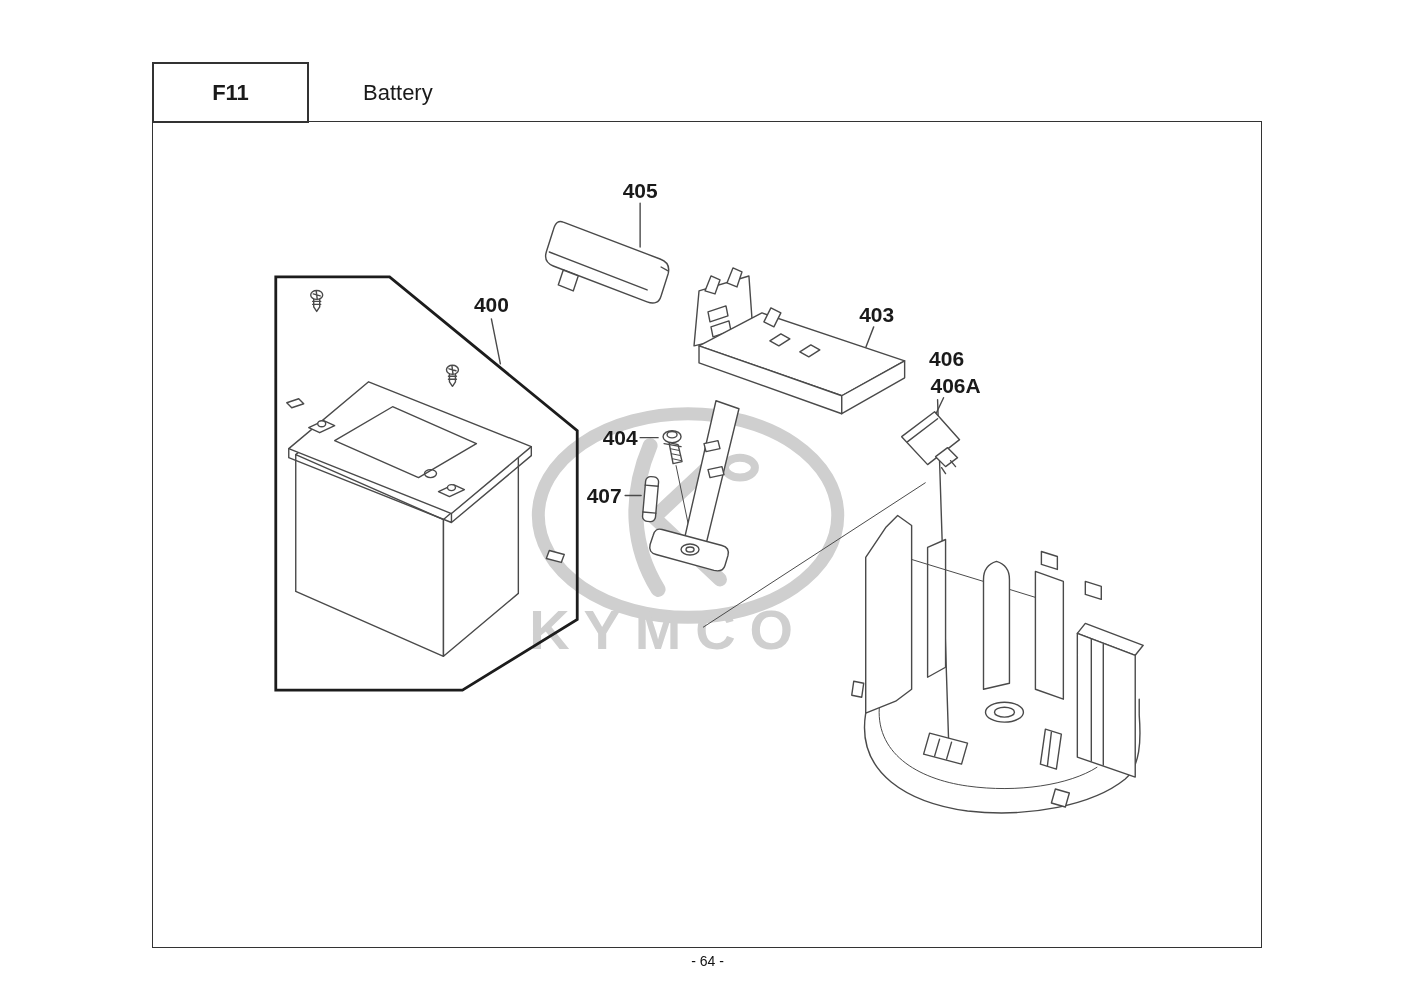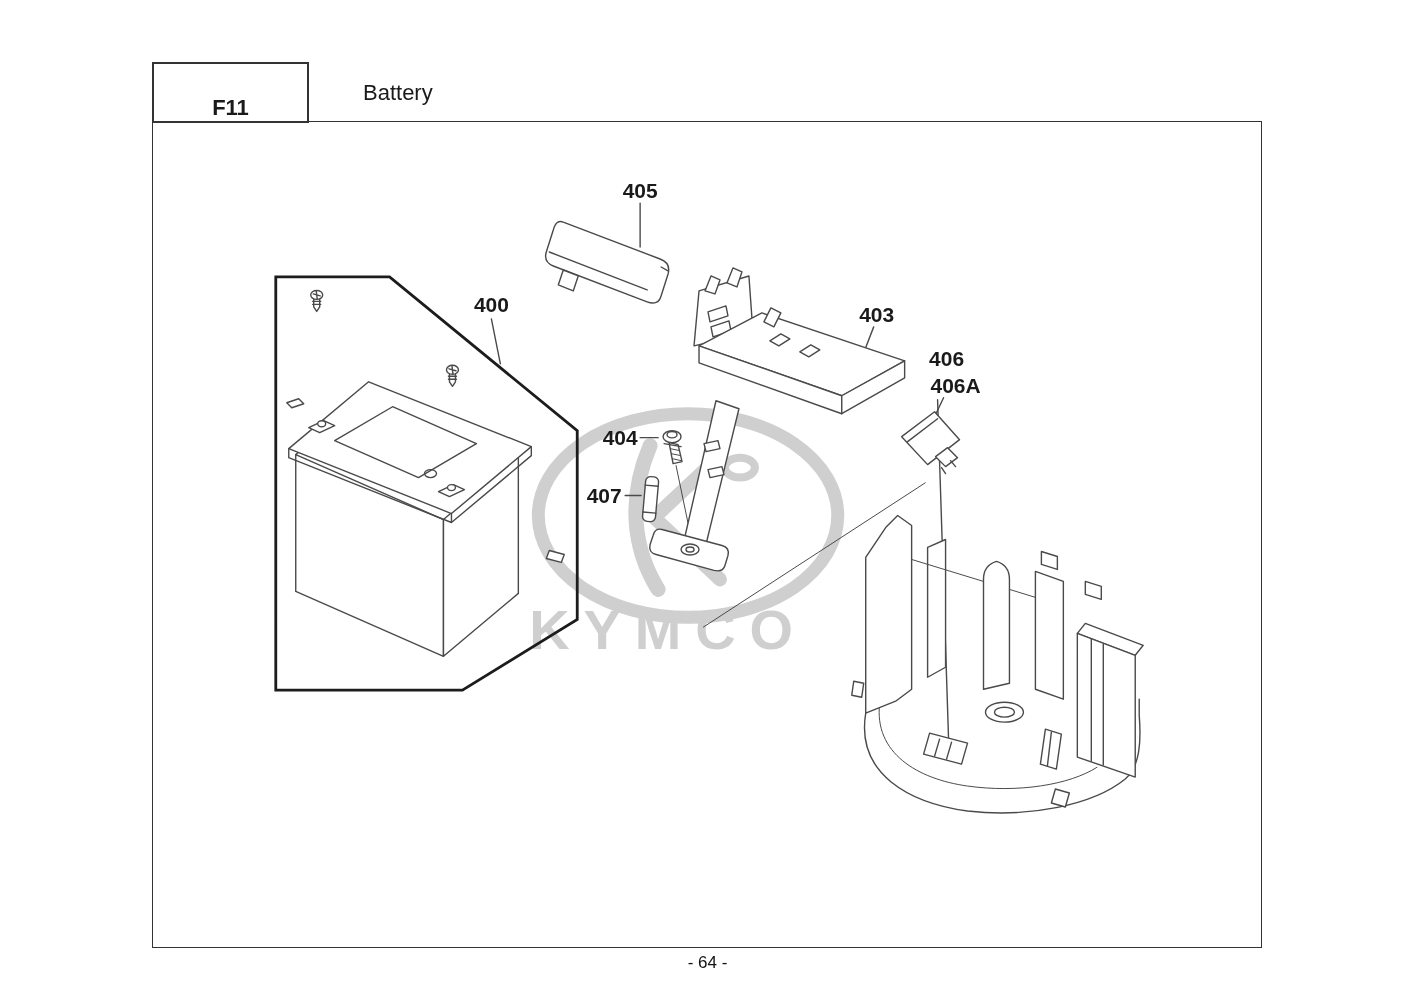--- a/index.html
+++ b/index.html
@@ -17,7 +17,7 @@
   .header-box{
     position:absolute;left:152px;top:62px;width:157px;height:61px;
     border:2px solid var(--frame);box-sizing:border-box;background:#fff;
-    display:flex;align-items:flex-end;justify-content:center;
+    display:flex;align-items:center;justify-content:center;
     font-size:22px;font-weight:bold;z-index:3;
   }
   .header-title{

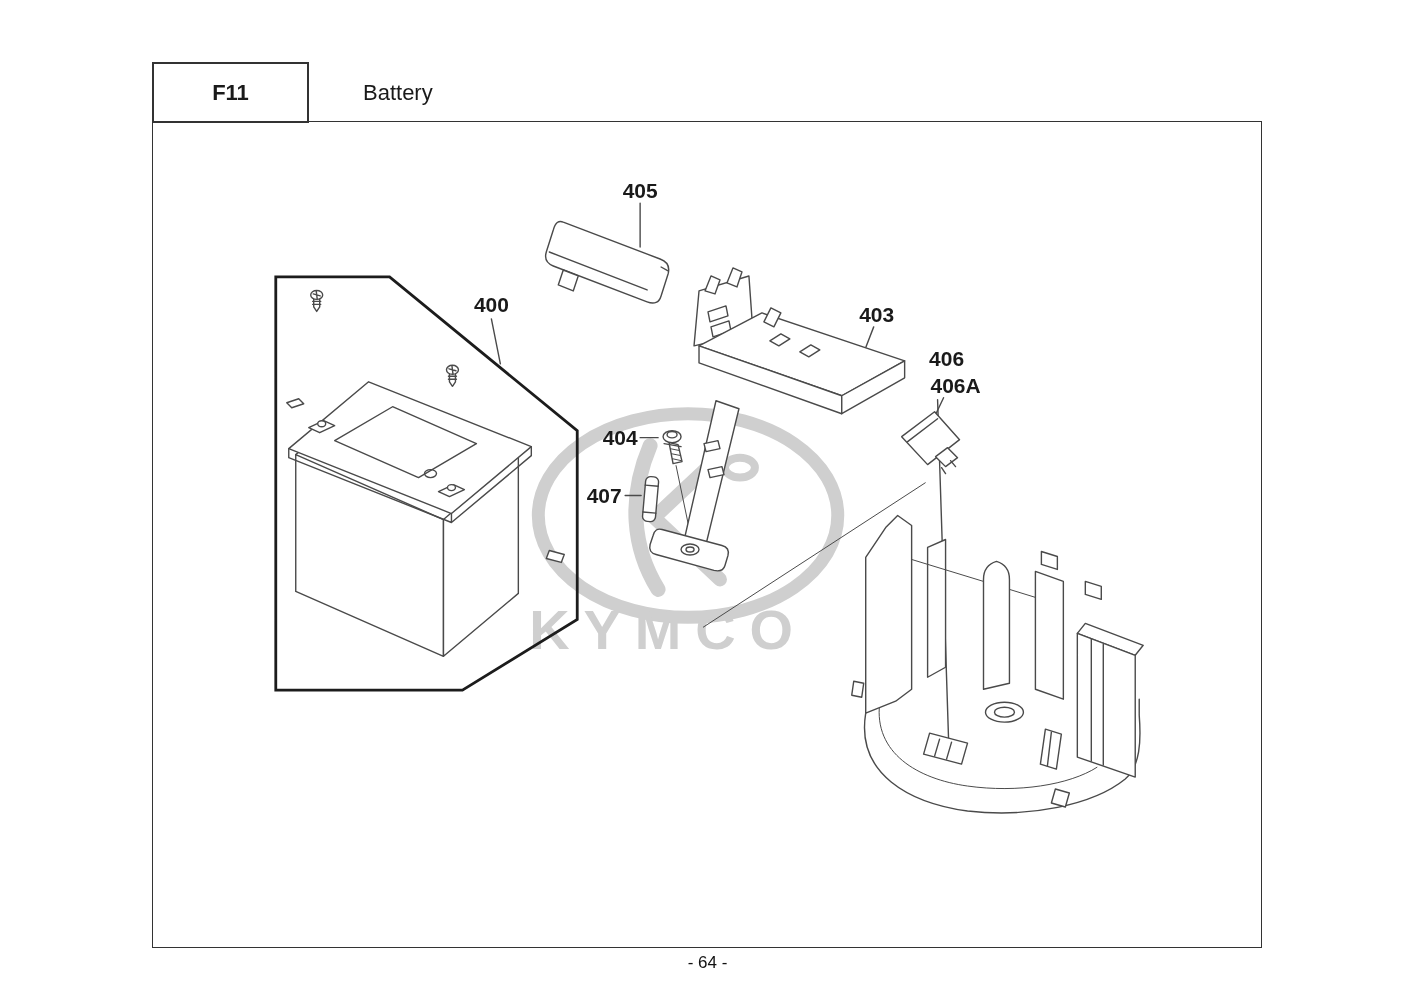--- a/index.html
+++ b/index.html
@@ -31,7 +31,7 @@
   svg.diagram{position:absolute;left:0;top:0;width:100%;height:100%;}
   .page-number{
     position:absolute;left:0;right:0;top:953px;text-align:center;
-    font-size:17px;color:#111;
+    font-size:14px;color:#111;
   }
   
   .ln{stroke:var(--line);stroke-width:1.4;fill:none;stroke-linejoin:round;stroke-linecap:round;}

